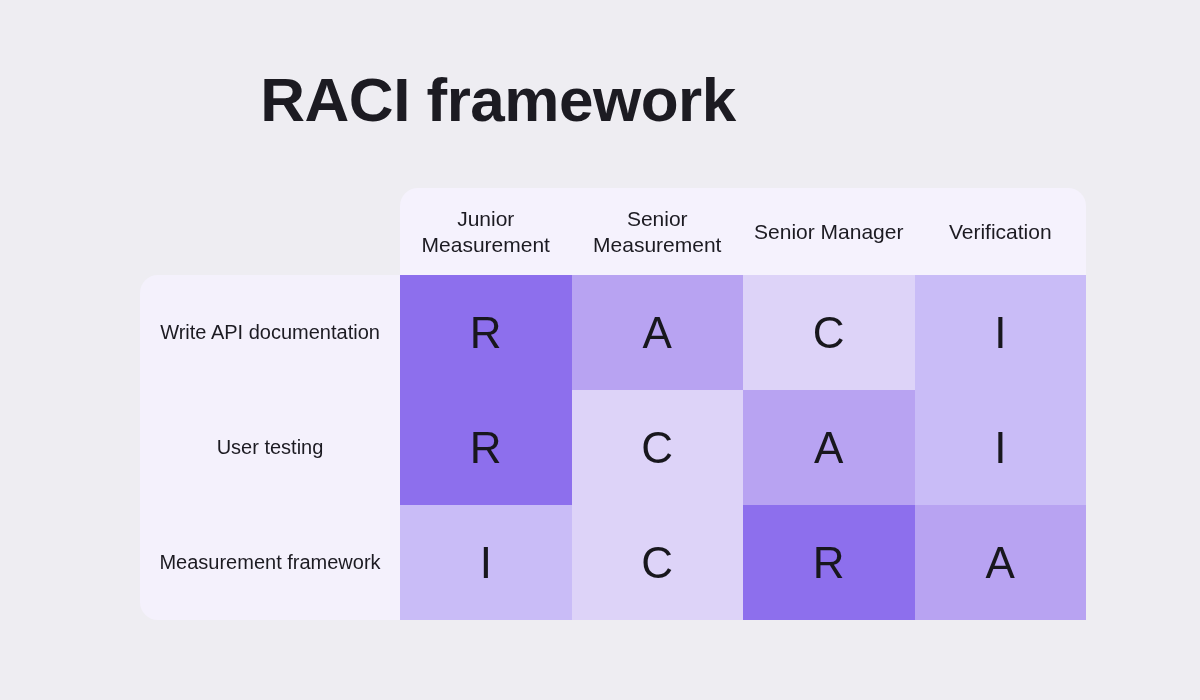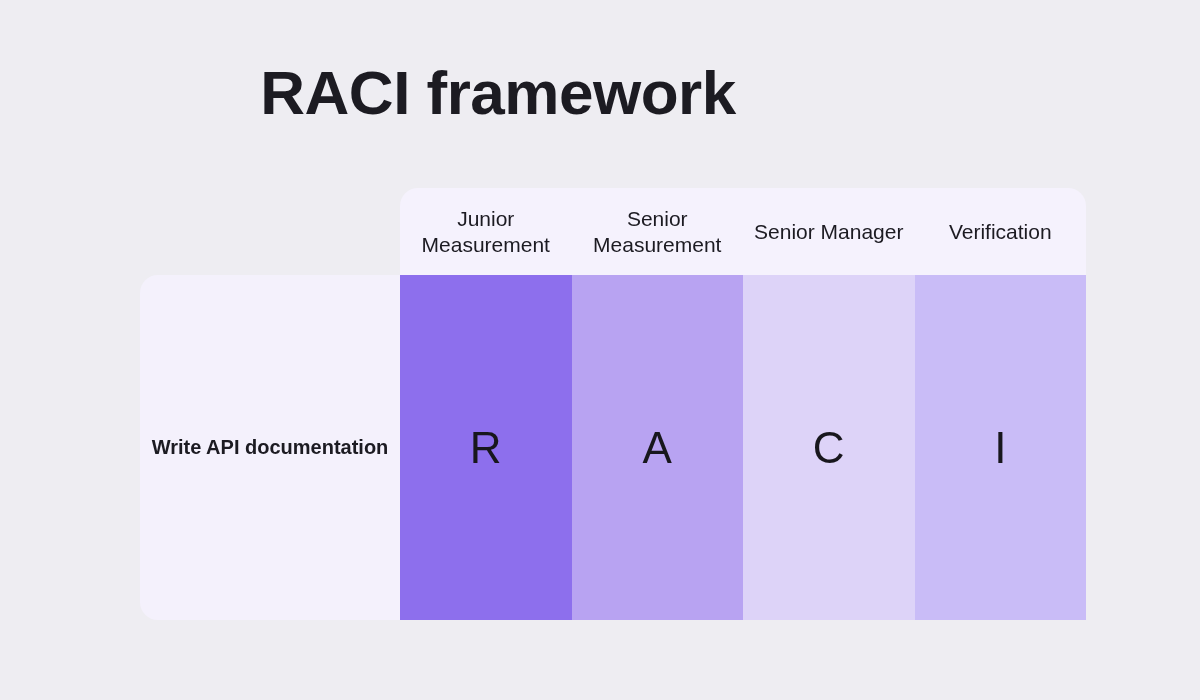--- a/index.html
+++ b/index.html
@@ -24,7 +24,7 @@
   
   .title {
     position: absolute;
-    top: 59px;
+    top: 66px;
     left: 0;
     width: 996px;
     text-align: center;

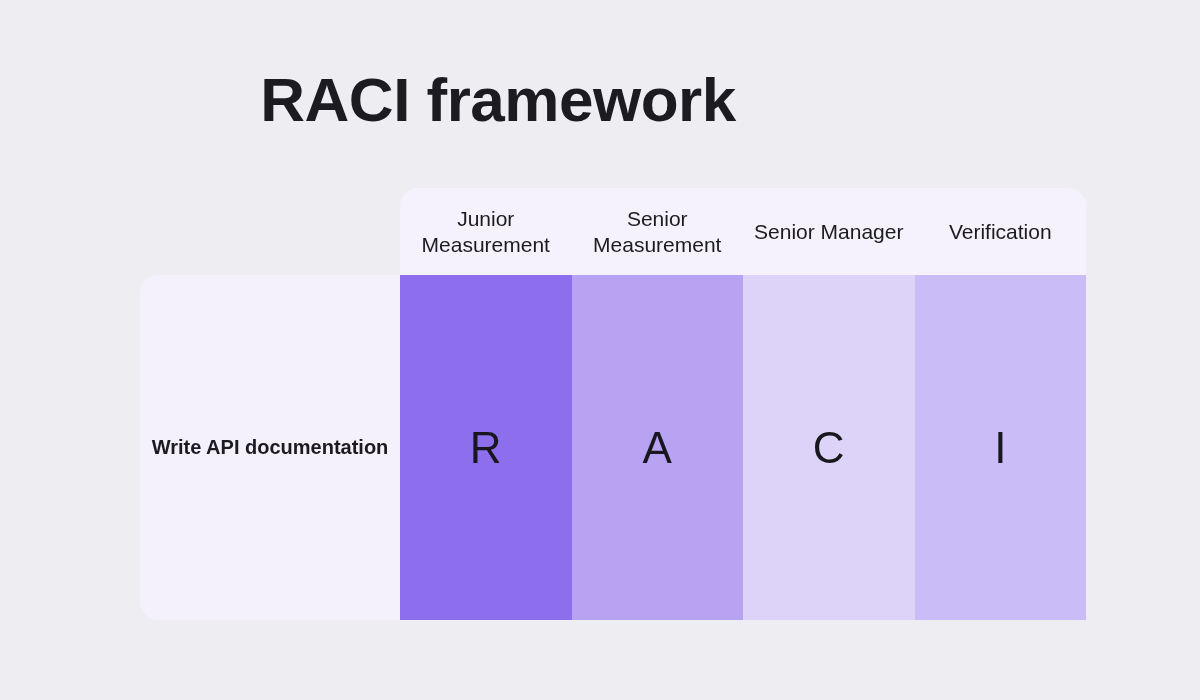--- a/index.html
+++ b/index.html
@@ -112,7 +112,7 @@
     vertical-align: middle;
     text-align: center;
     font-size: 20px;
-    font-weight: 700;
+    font-weight: 400;
     color: #1c1b22;
     line-height: 1.25;
     padding: 0 22px;

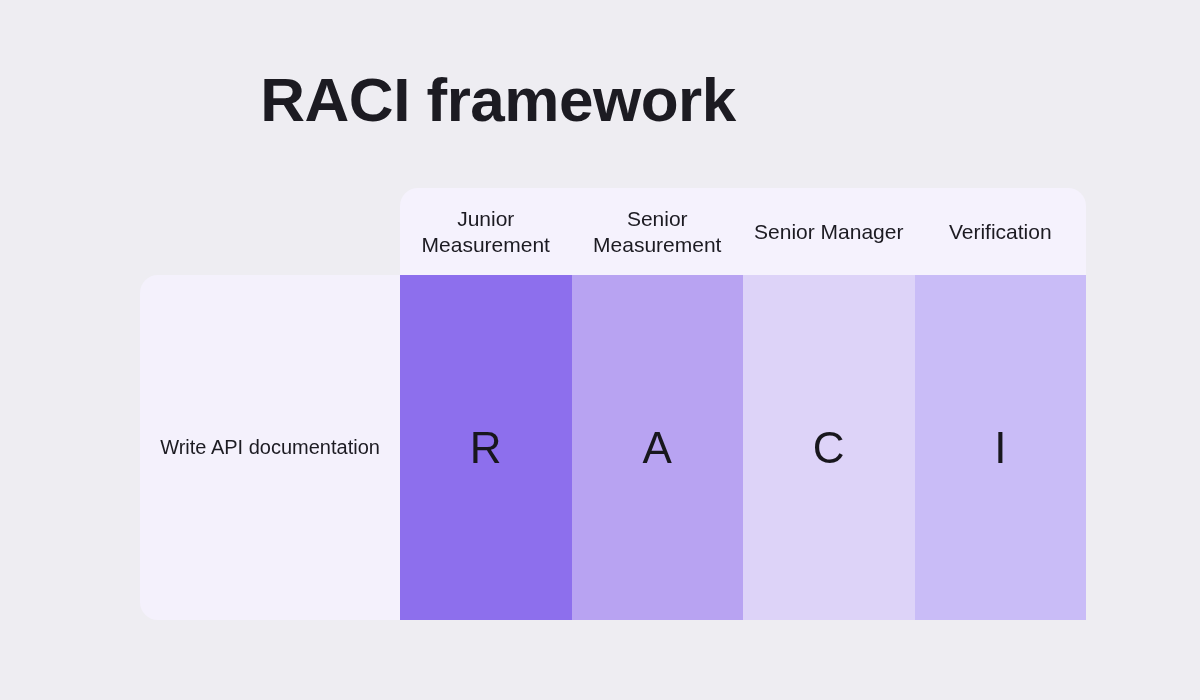--- a/index.html
+++ b/index.html
@@ -179,6 +179,13 @@
           <td class="cell raci-C">C</td>
           <td class="cell raci-I">I</td>
         </tr>
+        <tr>
+          <td class="rlabel">User testing</td>
+          <td class="cell raci-R">R</td>
+          <td class="cell raci-C">C</td>
+          <td class="cell raci-A">A</td>
+          <td class="cell raci-I">I</td>
+        </tr>
       </tbody>
     </table>
 

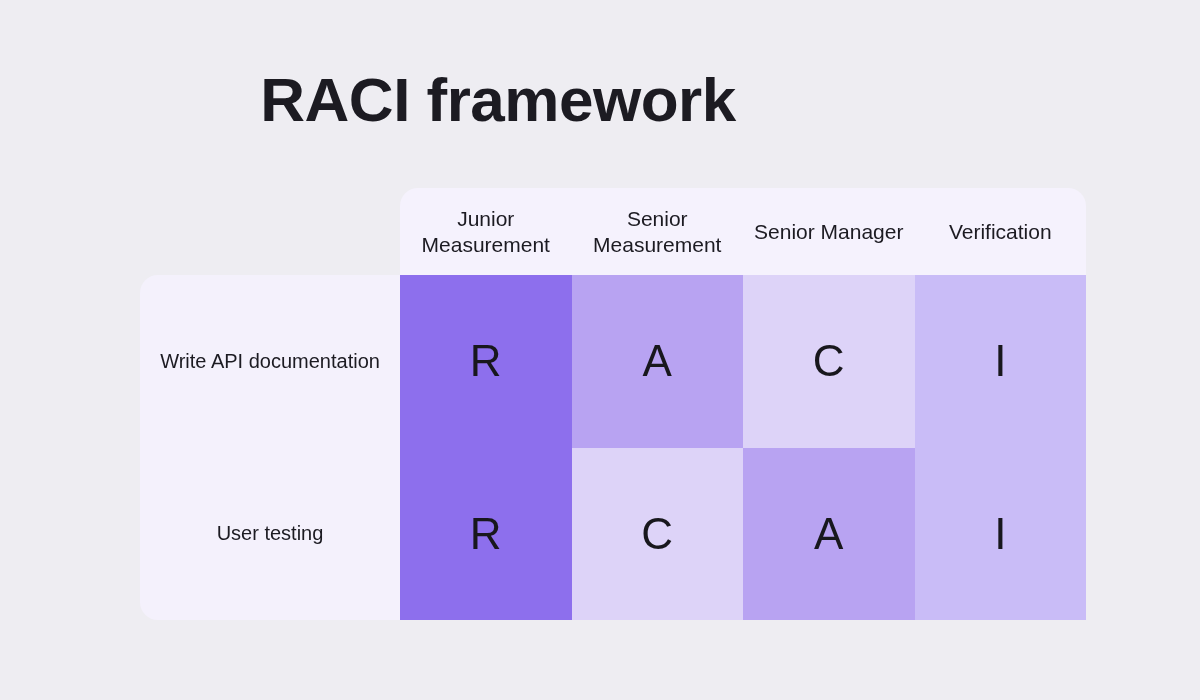--- a/index.html
+++ b/index.html
@@ -186,6 +186,13 @@
           <td class="cell raci-A">A</td>
           <td class="cell raci-I">I</td>
         </tr>
+        <tr class="last-row">
+          <td class="rlabel">Measurement framework</td>
+          <td class="cell raci-I">I</td>
+          <td class="cell raci-C">C</td>
+          <td class="cell raci-R">R</td>
+          <td class="cell raci-A">A</td>
+        </tr>
       </tbody>
     </table>
 

